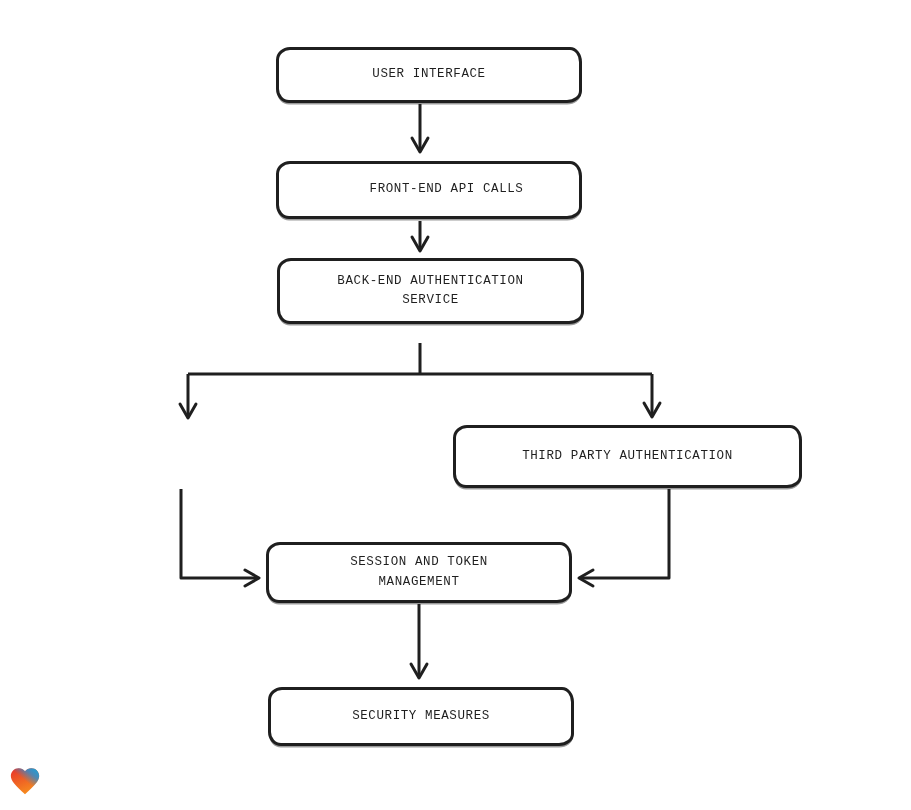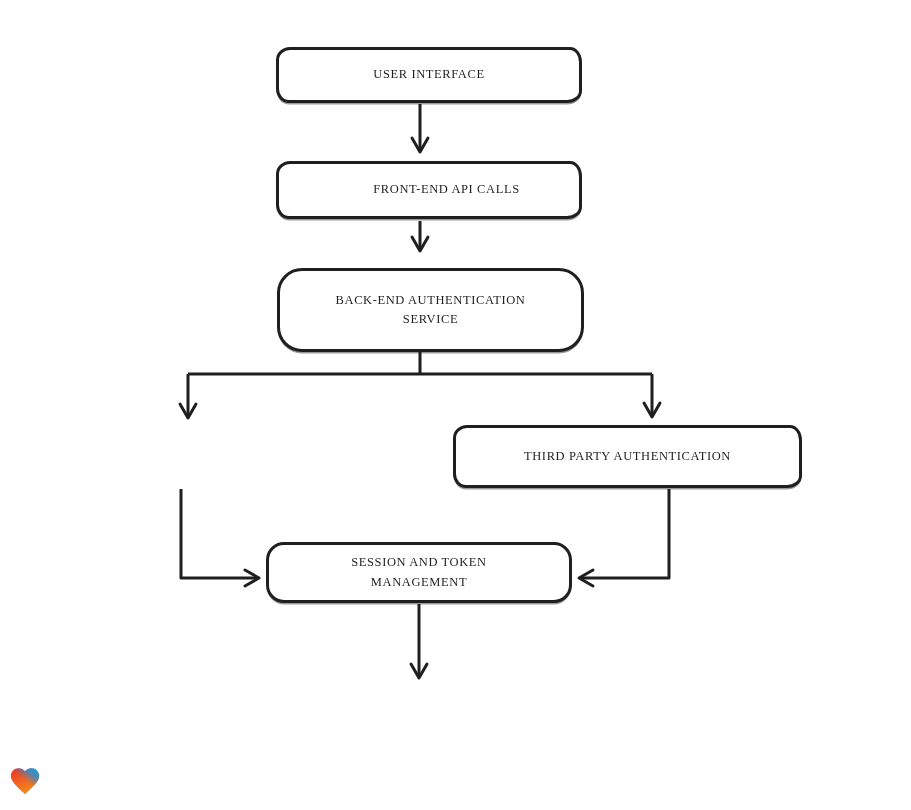--- a/index.html
+++ b/index.html
@@ -13,7 +13,7 @@
     height: 810px;
     background: #ffffff;
     overflow: hidden;
-    font-family: Liberation Serif, serif;
+    font-family: Liberation Mono, monospace;
   }
   .edges-layer {
     position: absolute;

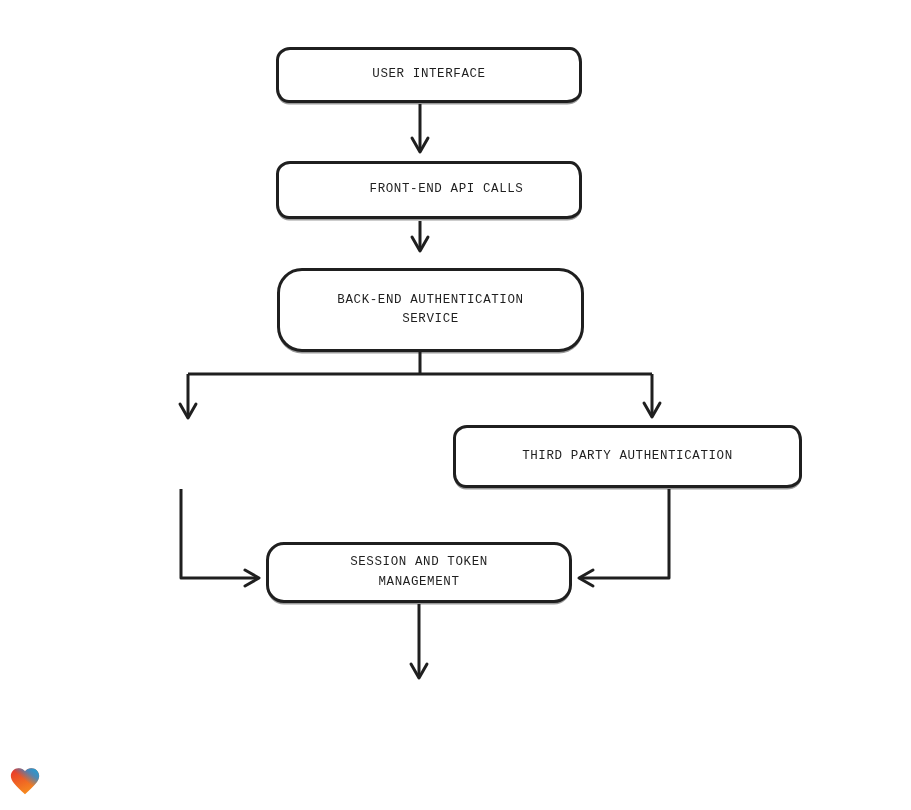--- a/index.html
+++ b/index.html
@@ -49,7 +49,7 @@
 
   #node-user-interface      { left: 276px; top: 47px;  width: 306px; height: 56px; }
   #node-front-end-api-calls { left: 276px; top: 161px; width: 306px; height: 58px; padding-left: 35px; }
-  #node-back-end-auth       { left: 277px; top: 268px; width: 307px; height: 84px; border-radius: 25px; }
+  #node-back-end-auth       { left: 277px; top: 258px; width: 307px; height: 66px; }
   #node-database-layer      { left: 65px;  top: 426px; width: 306px; height: 62px; }
   #node-third-party-auth    { left: 453px; top: 425px; width: 349px; height: 63px; }
   #node-session-token       { left: 266px; top: 542px; width: 306px; height: 61px; border-radius: 18px; }

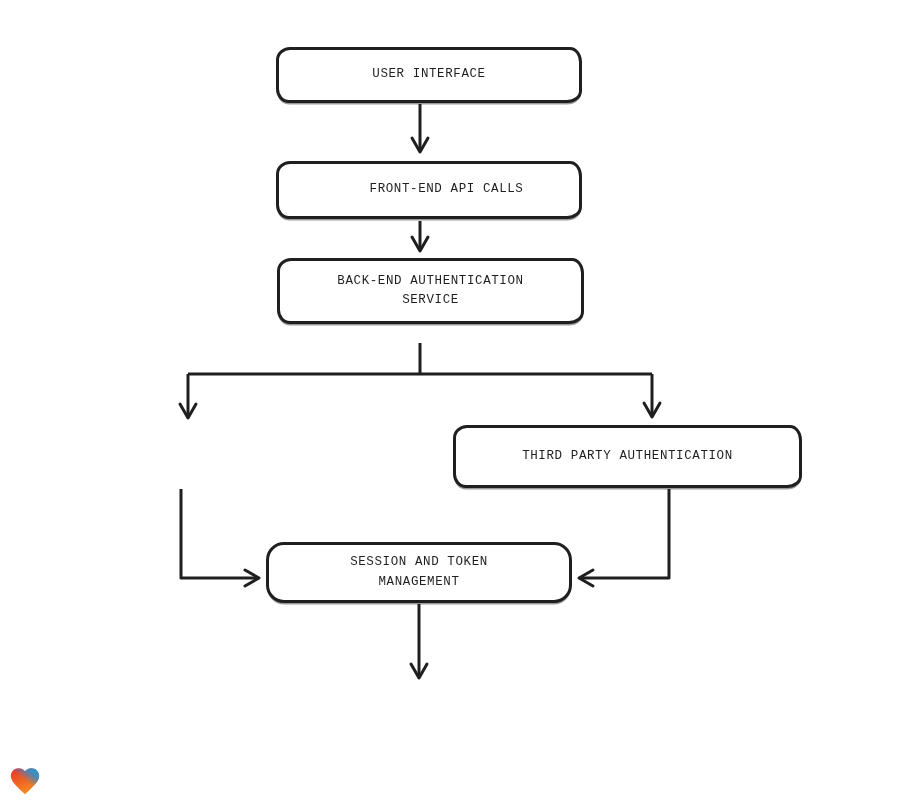--- a/index.html
+++ b/index.html
@@ -52,7 +52,7 @@
   #node-back-end-auth       { left: 277px; top: 258px; width: 307px; height: 66px; }
   #node-database-layer      { left: 65px;  top: 426px; width: 306px; height: 62px; }
   #node-third-party-auth    { left: 453px; top: 425px; width: 349px; height: 63px; }
-  #node-session-token       { left: 266px; top: 542px; width: 306px; height: 61px; border-radius: 18px; }
+  #node-session-token       { left: 266px; top: 542px; width: 306px; height: 61px; }
   #node-security-measures   { left: 268px; top: 687px; width: 306px; height: 59px; }
 
   .logo {

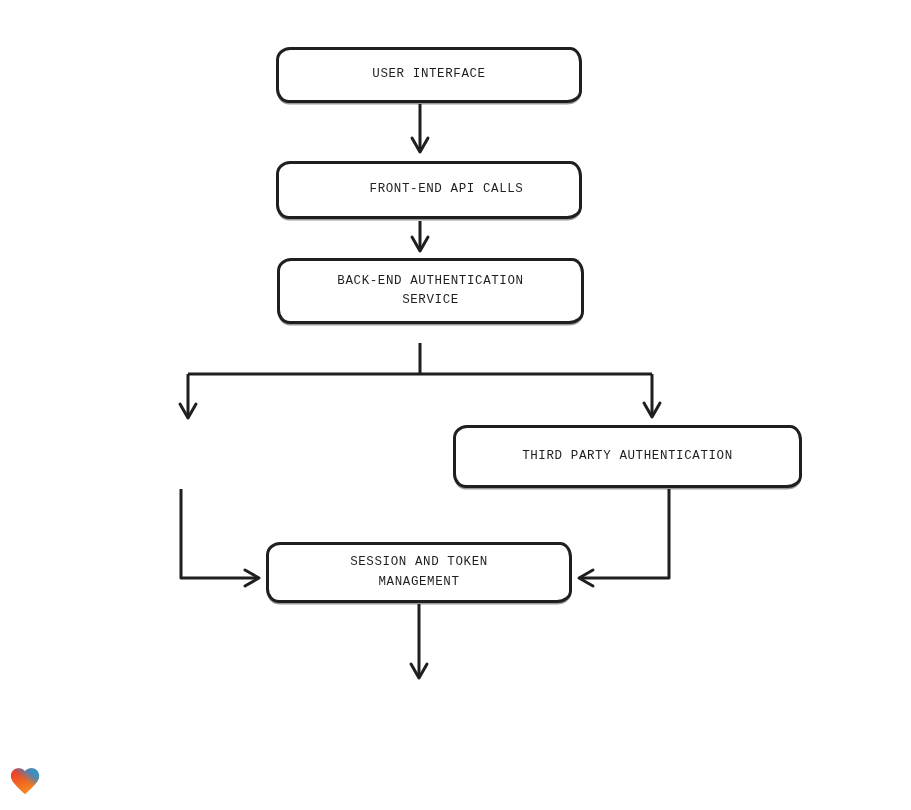--- a/index.html
+++ b/index.html
@@ -113,6 +113,9 @@
     <span class="label wrap-st">SESSION AND TOKEN MANAGEMENT</span>
   </div>
 
+  <div class="node" id="node-security-measures">
+    <span class="label">SECURITY MEASURES</span>
+  </div>
 
   <div class="logo">
     <svg width="34" height="36" viewBox="0 0 24 24" xmlns="http://www.w3.org/2000/svg">

